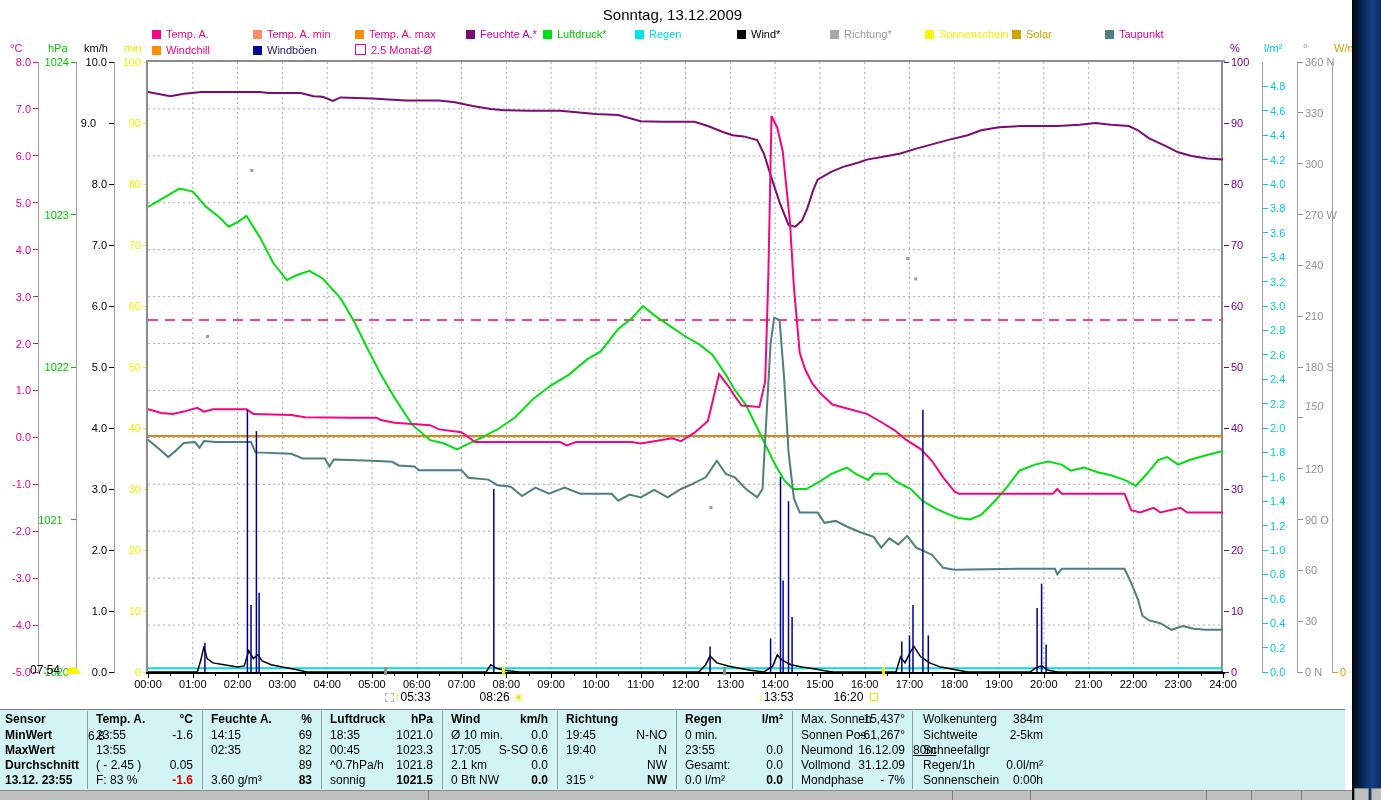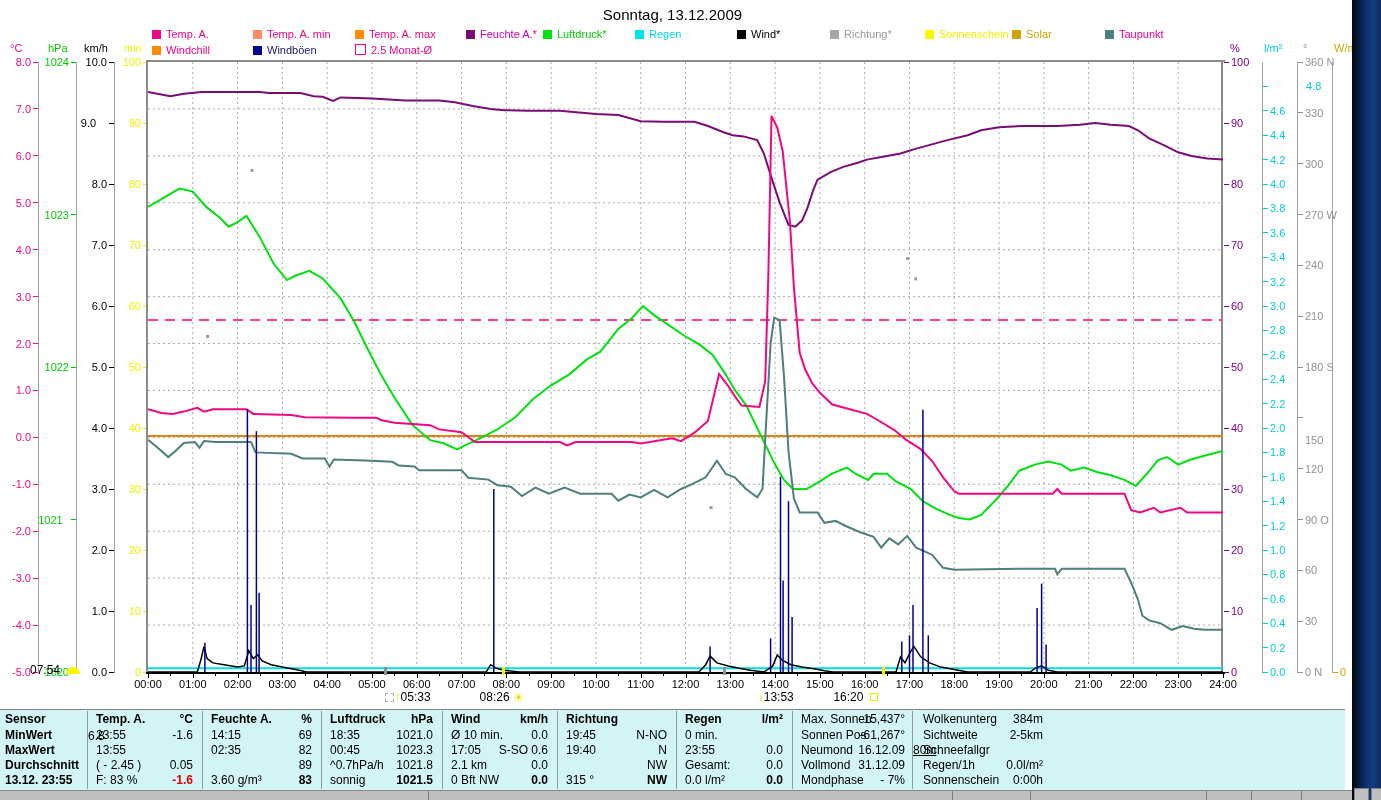--- a/index.html
+++ b/index.html
@@ -174,7 +174,7 @@
       <div class="axunit" style="left: 1264px; color: rgb(0, 207, 207);">l/m²</div>
       <div class="axline" style="left: 1262px;"></div>
       <div class="axtick" style="left: 1263px; top: 85.9px; background: rgb(0, 207, 207);"></div>
-      <div class="axlbl" style="top: 80.4px; color: rgb(0, 207, 207); left: 1270px; margin-left: 36px;">4.8</div>
+      <div class="axlbl" style="top: 80.4px; color: rgb(0, 207, 207); left: 1270px;">4.8</div>
       <div class="axtick" style="left: 1263px; top: 110.3px; background: rgb(0, 207, 207);"></div>
       <div class="axlbl" style="top: 104.8px; color: rgb(0, 207, 207); left: 1270px;">4.6</div>
       <div class="axtick" style="left: 1263px; top: 134.7px; background: rgb(0, 207, 207);"></div>

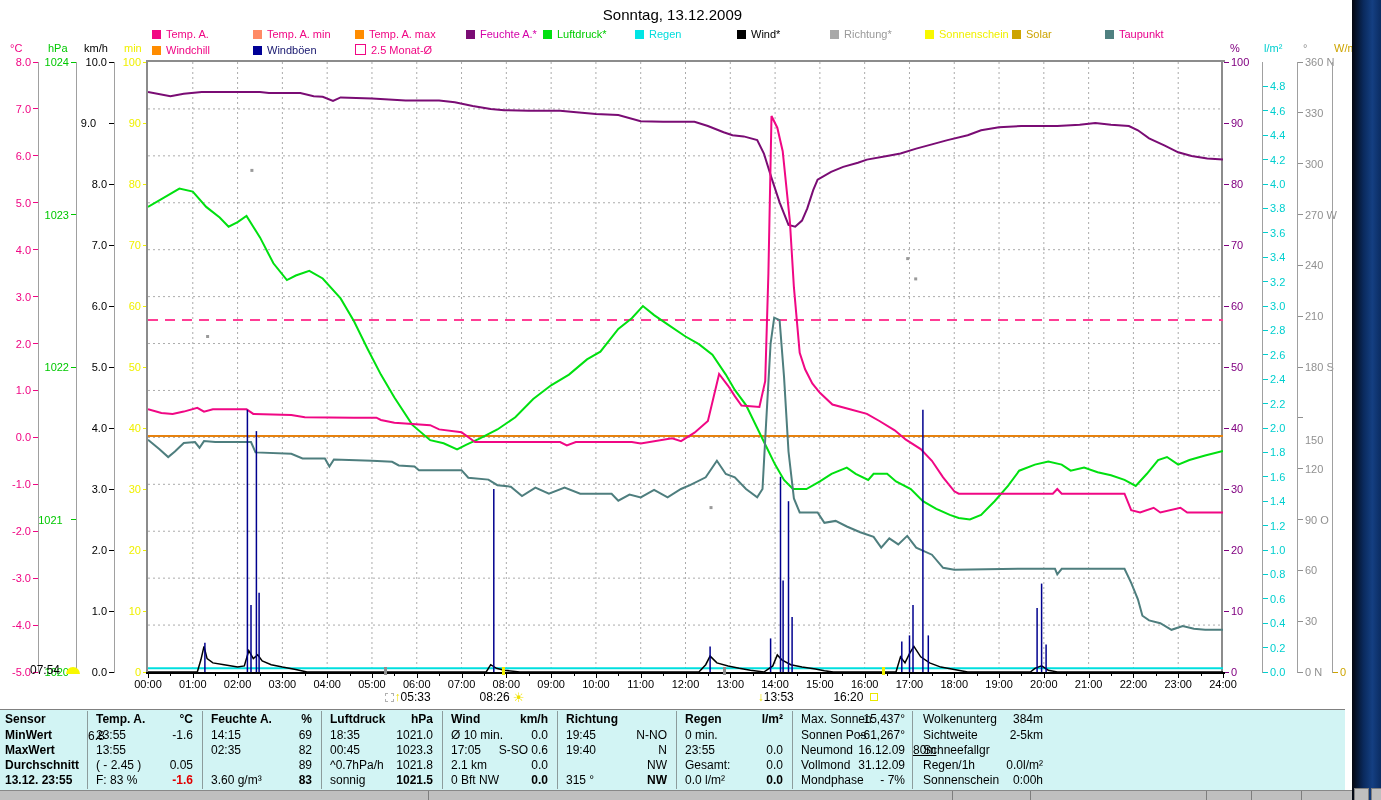--- a/index.html
+++ b/index.html
@@ -240,7 +240,7 @@
       <div class="axtick" style="left: 1298px; top: 366.5px; background: rgb(144, 144, 144);"></div>
       <div class="axlbl" style="top: 361px; color: rgb(144, 144, 144); left: 1305px;">180 S</div>
       <div class="axtick" style="left: 1298px; top: 417.333px; background: rgb(144, 144, 144);"></div>
-      <div class="axlbl" style="top: 434px; color: rgb(144, 144, 144); left: 1305px;">150</div>
+      <div class="axlbl" style="top: 400px; color: rgb(144, 144, 144); left: 1305px; font-style: italic;">150</div>
       <div class="axtick" style="left: 1298px; top: 468.167px; background: rgb(144, 144, 144);"></div>
       <div class="axlbl" style="top: 462.667px; color: rgb(144, 144, 144); left: 1305px;">120</div>
       <div class="axtick" style="left: 1298px; top: 519px; background: rgb(144, 144, 144);"></div>

